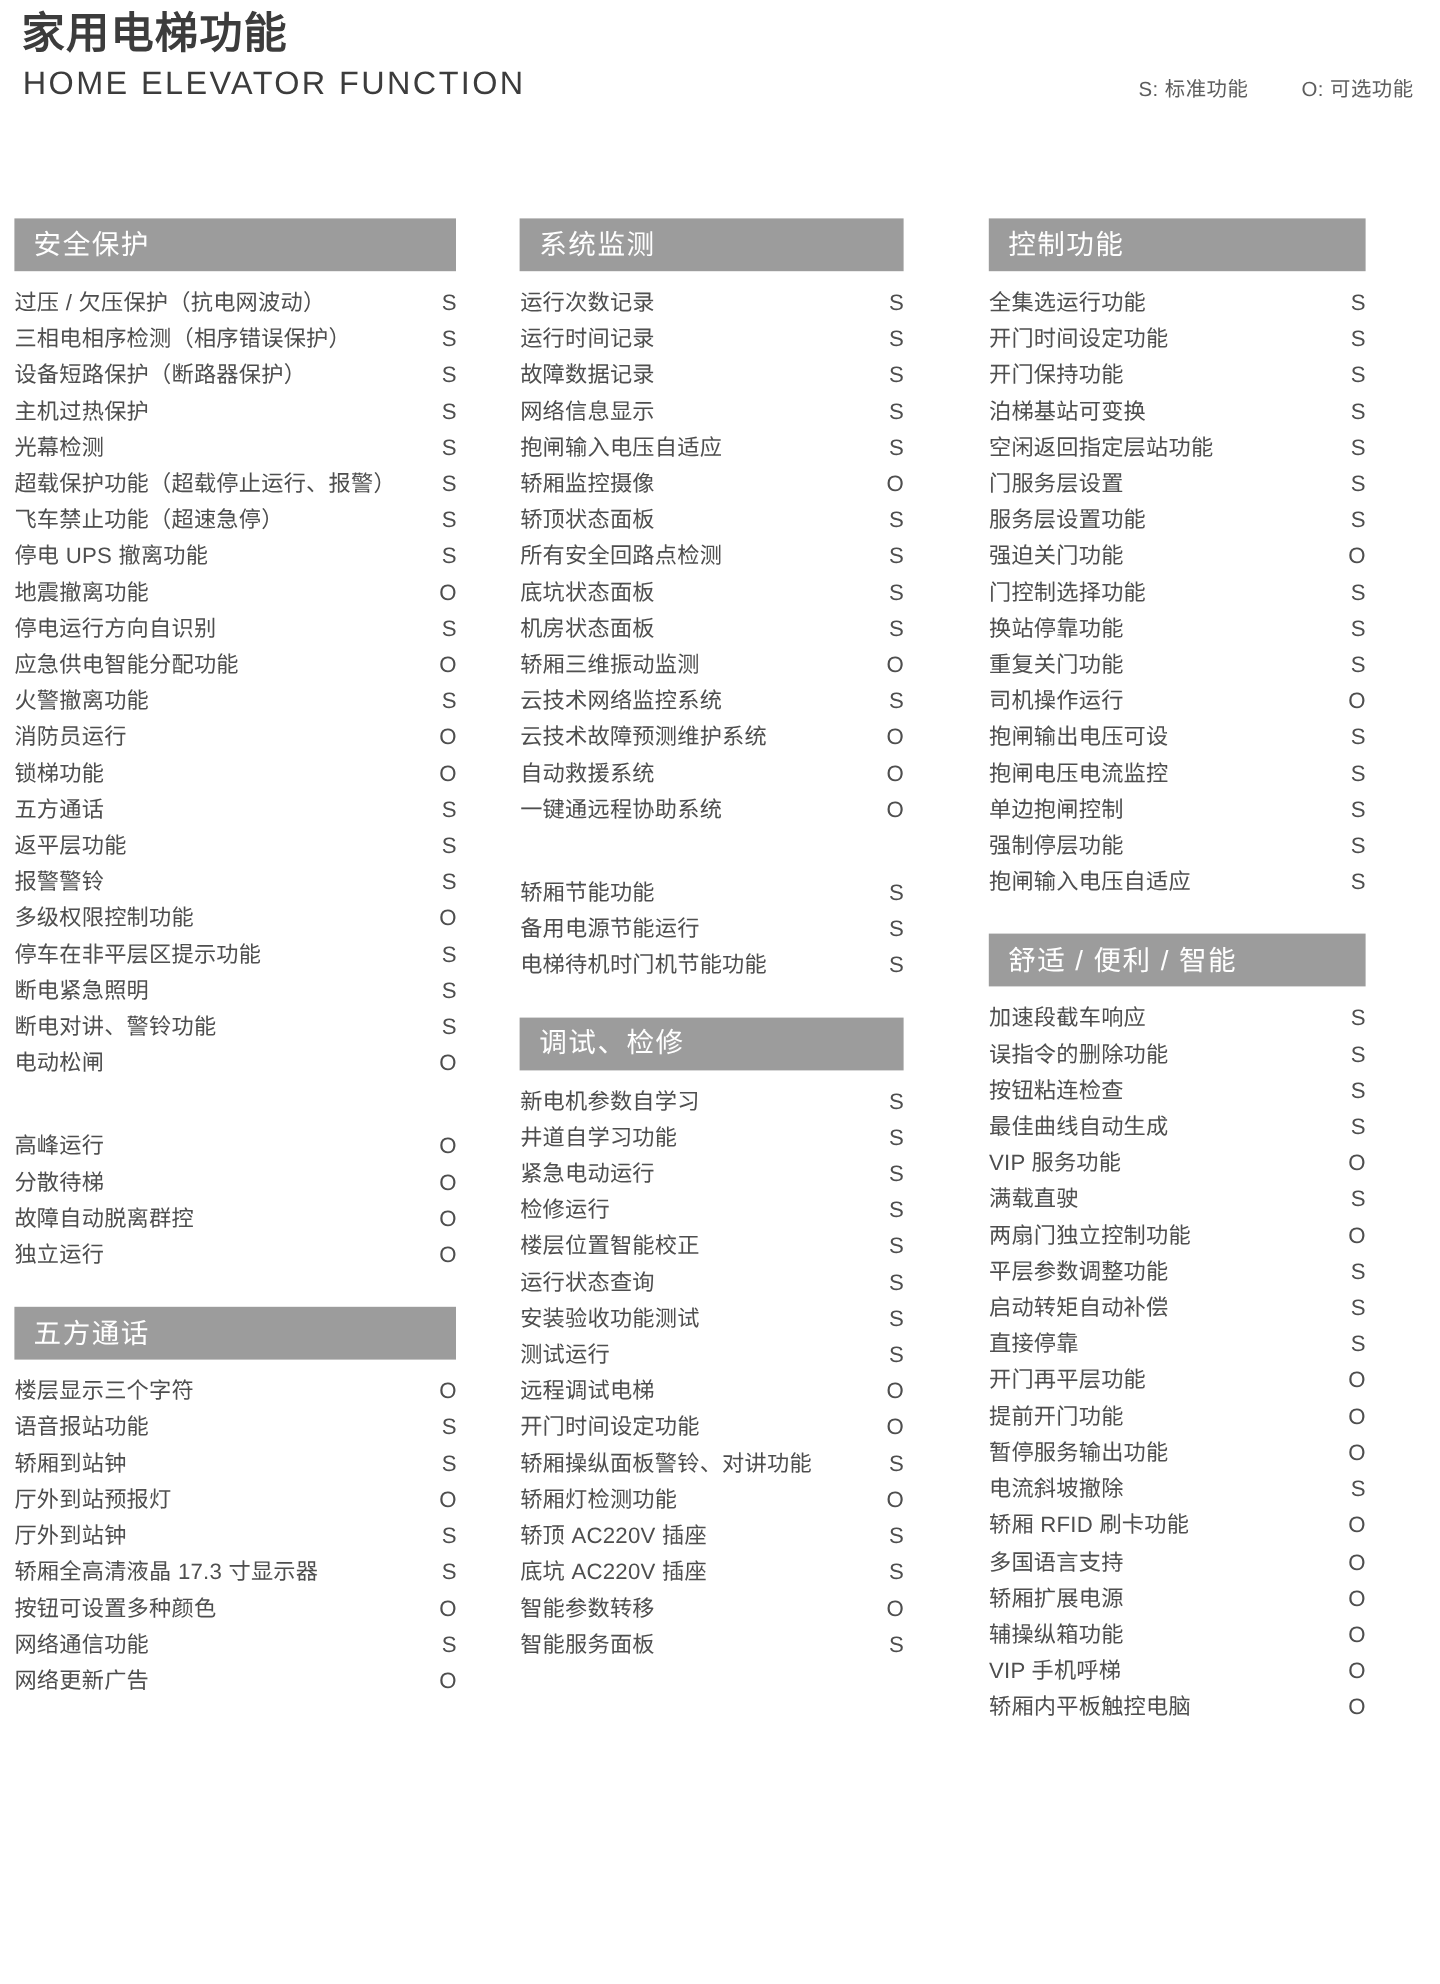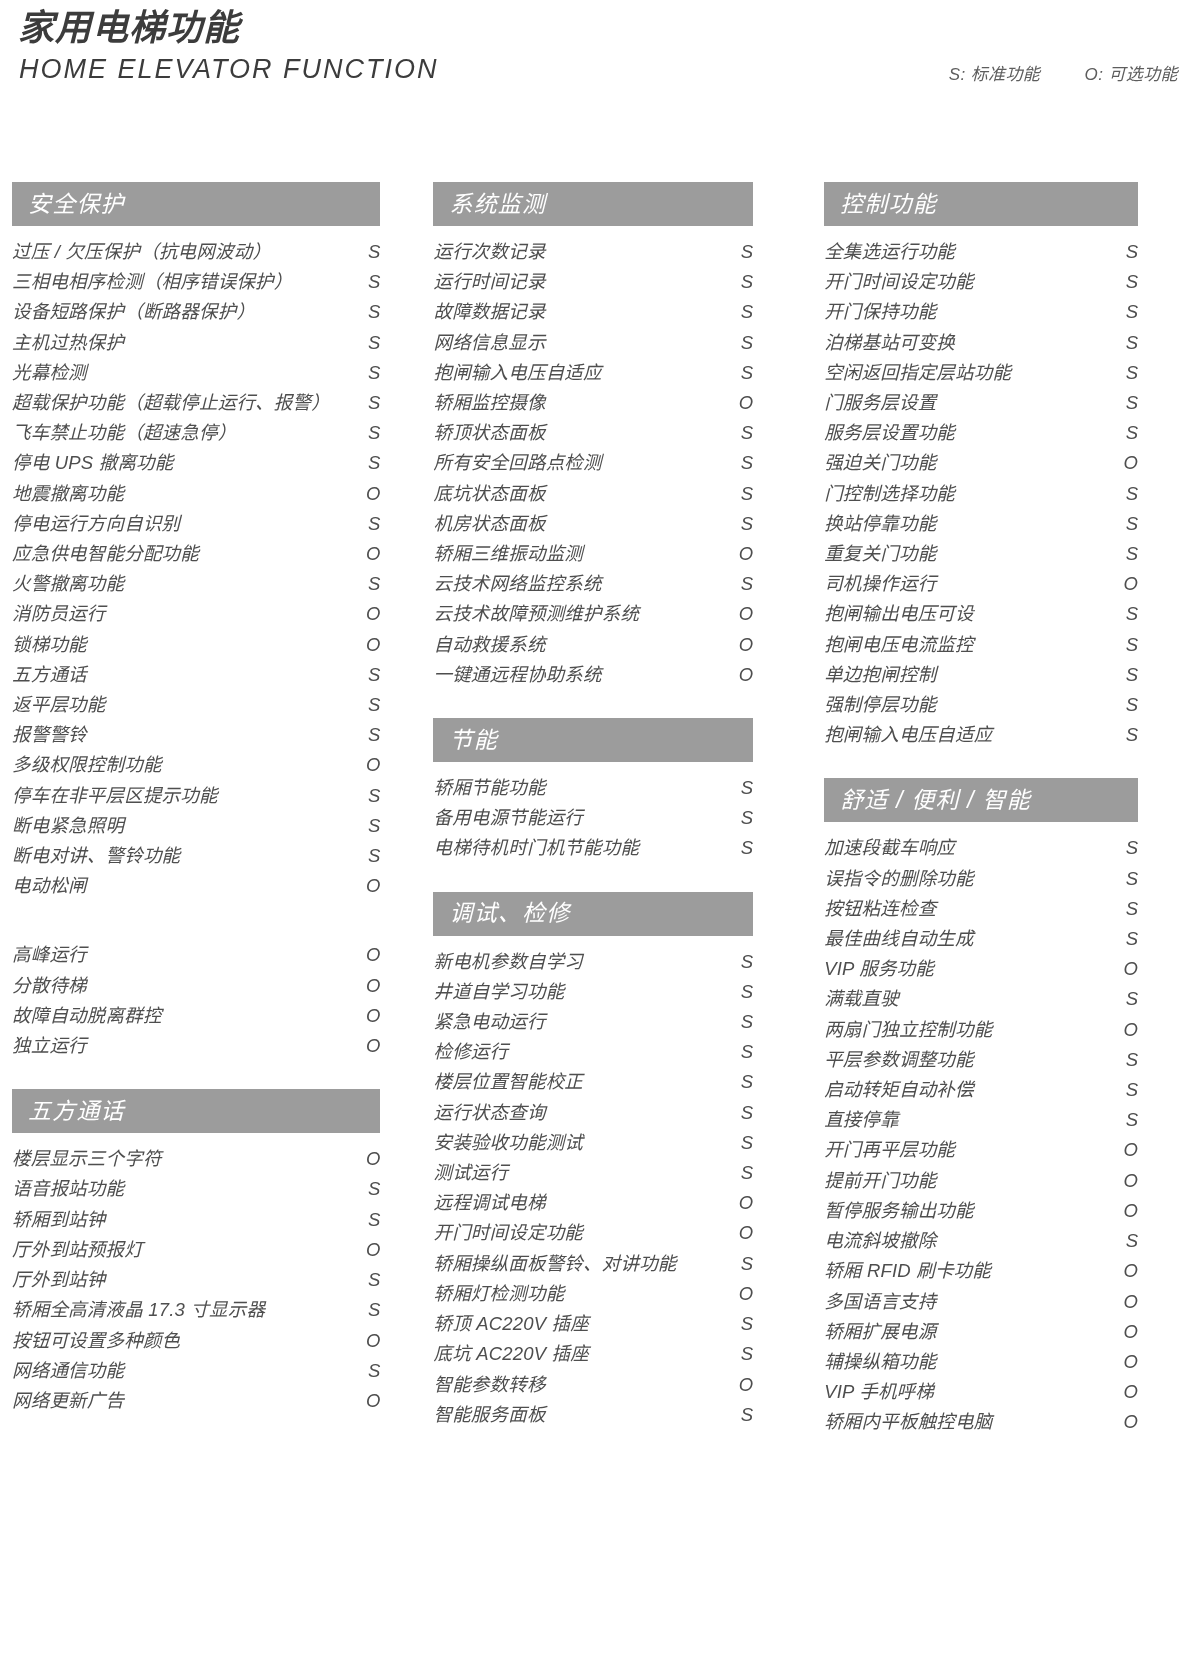--- a/index.html
+++ b/index.html
@@ -22,7 +22,6 @@
     width: 1200px;
     height: 1653px;
     box-sizing: border-box;
-    font-style: italic;
   }
 
   

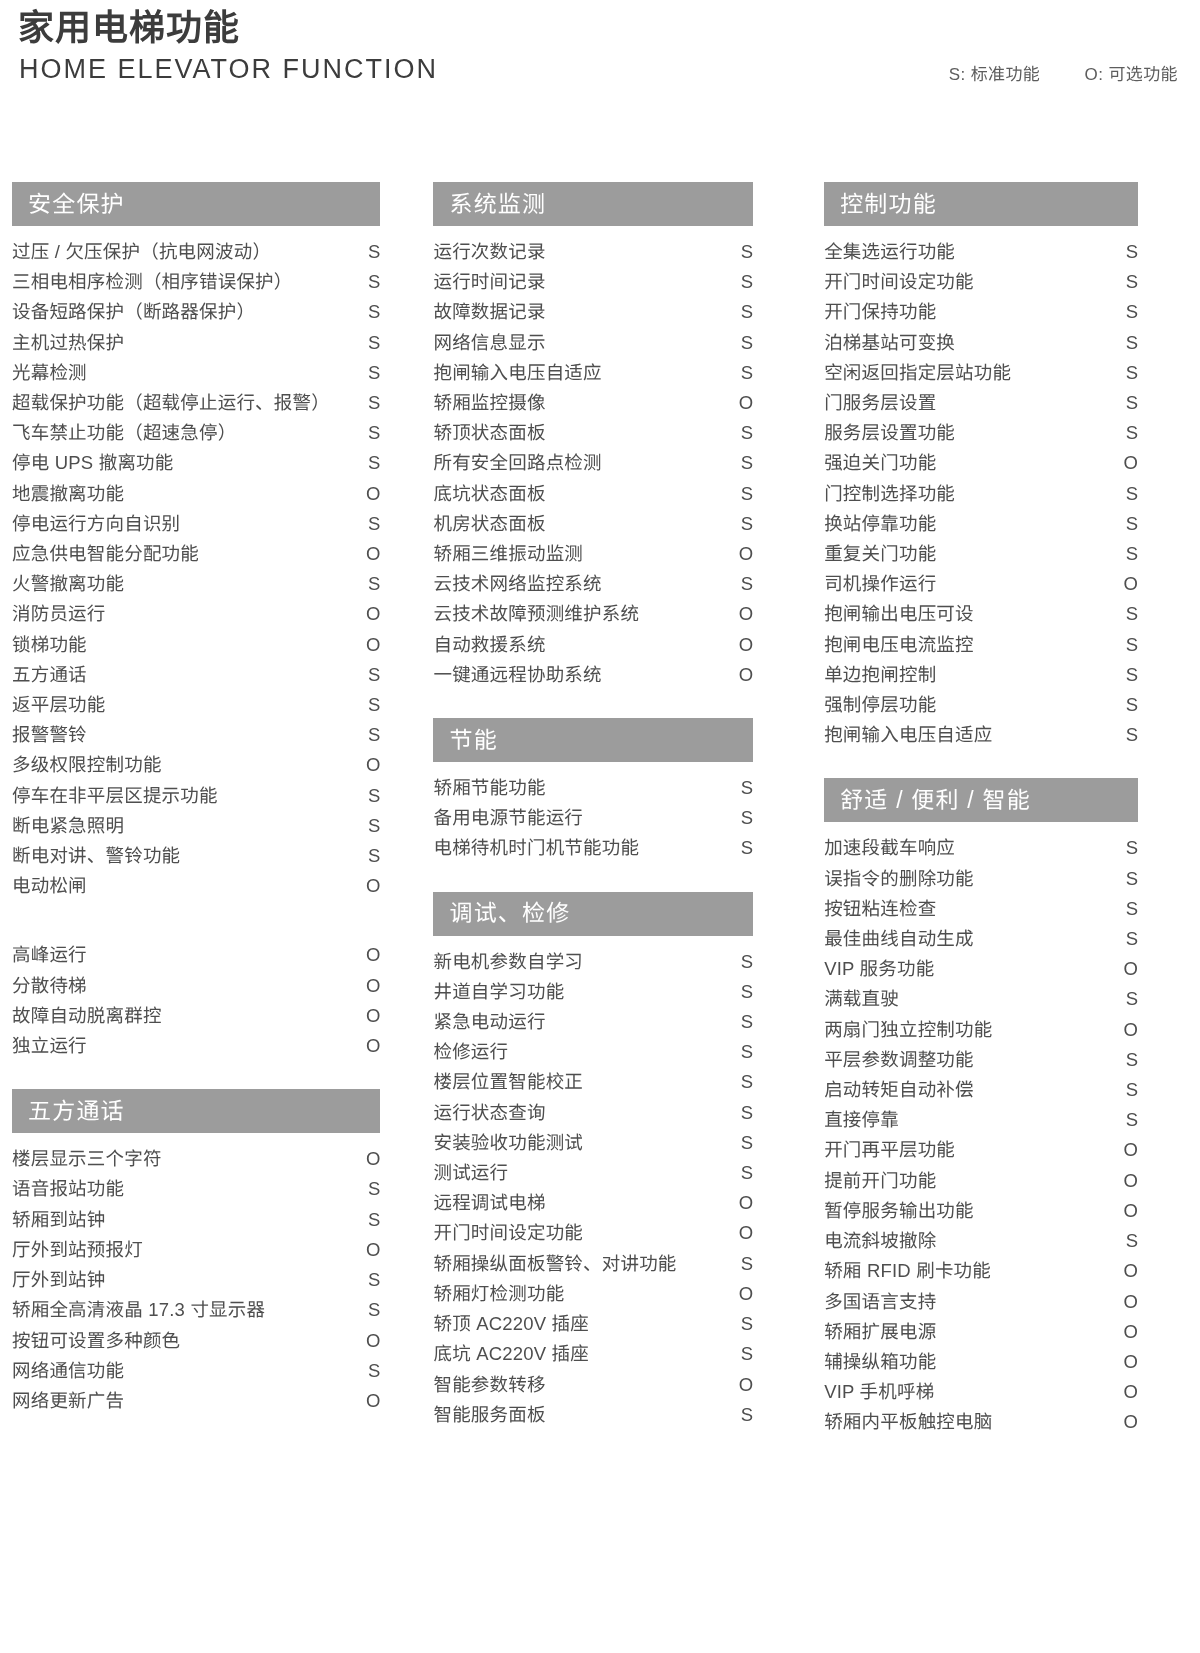--- a/index.html
+++ b/index.html
@@ -374,9 +374,6 @@
           </div>
         </div>
         <div class="section">
-          <div class="section-header">
-            <span class="section-title">节能</span>
-          </div>
           <div class="section-body">
             <div class="feature-row">
               <span class="feature-name">轿厢节能功能</span>

